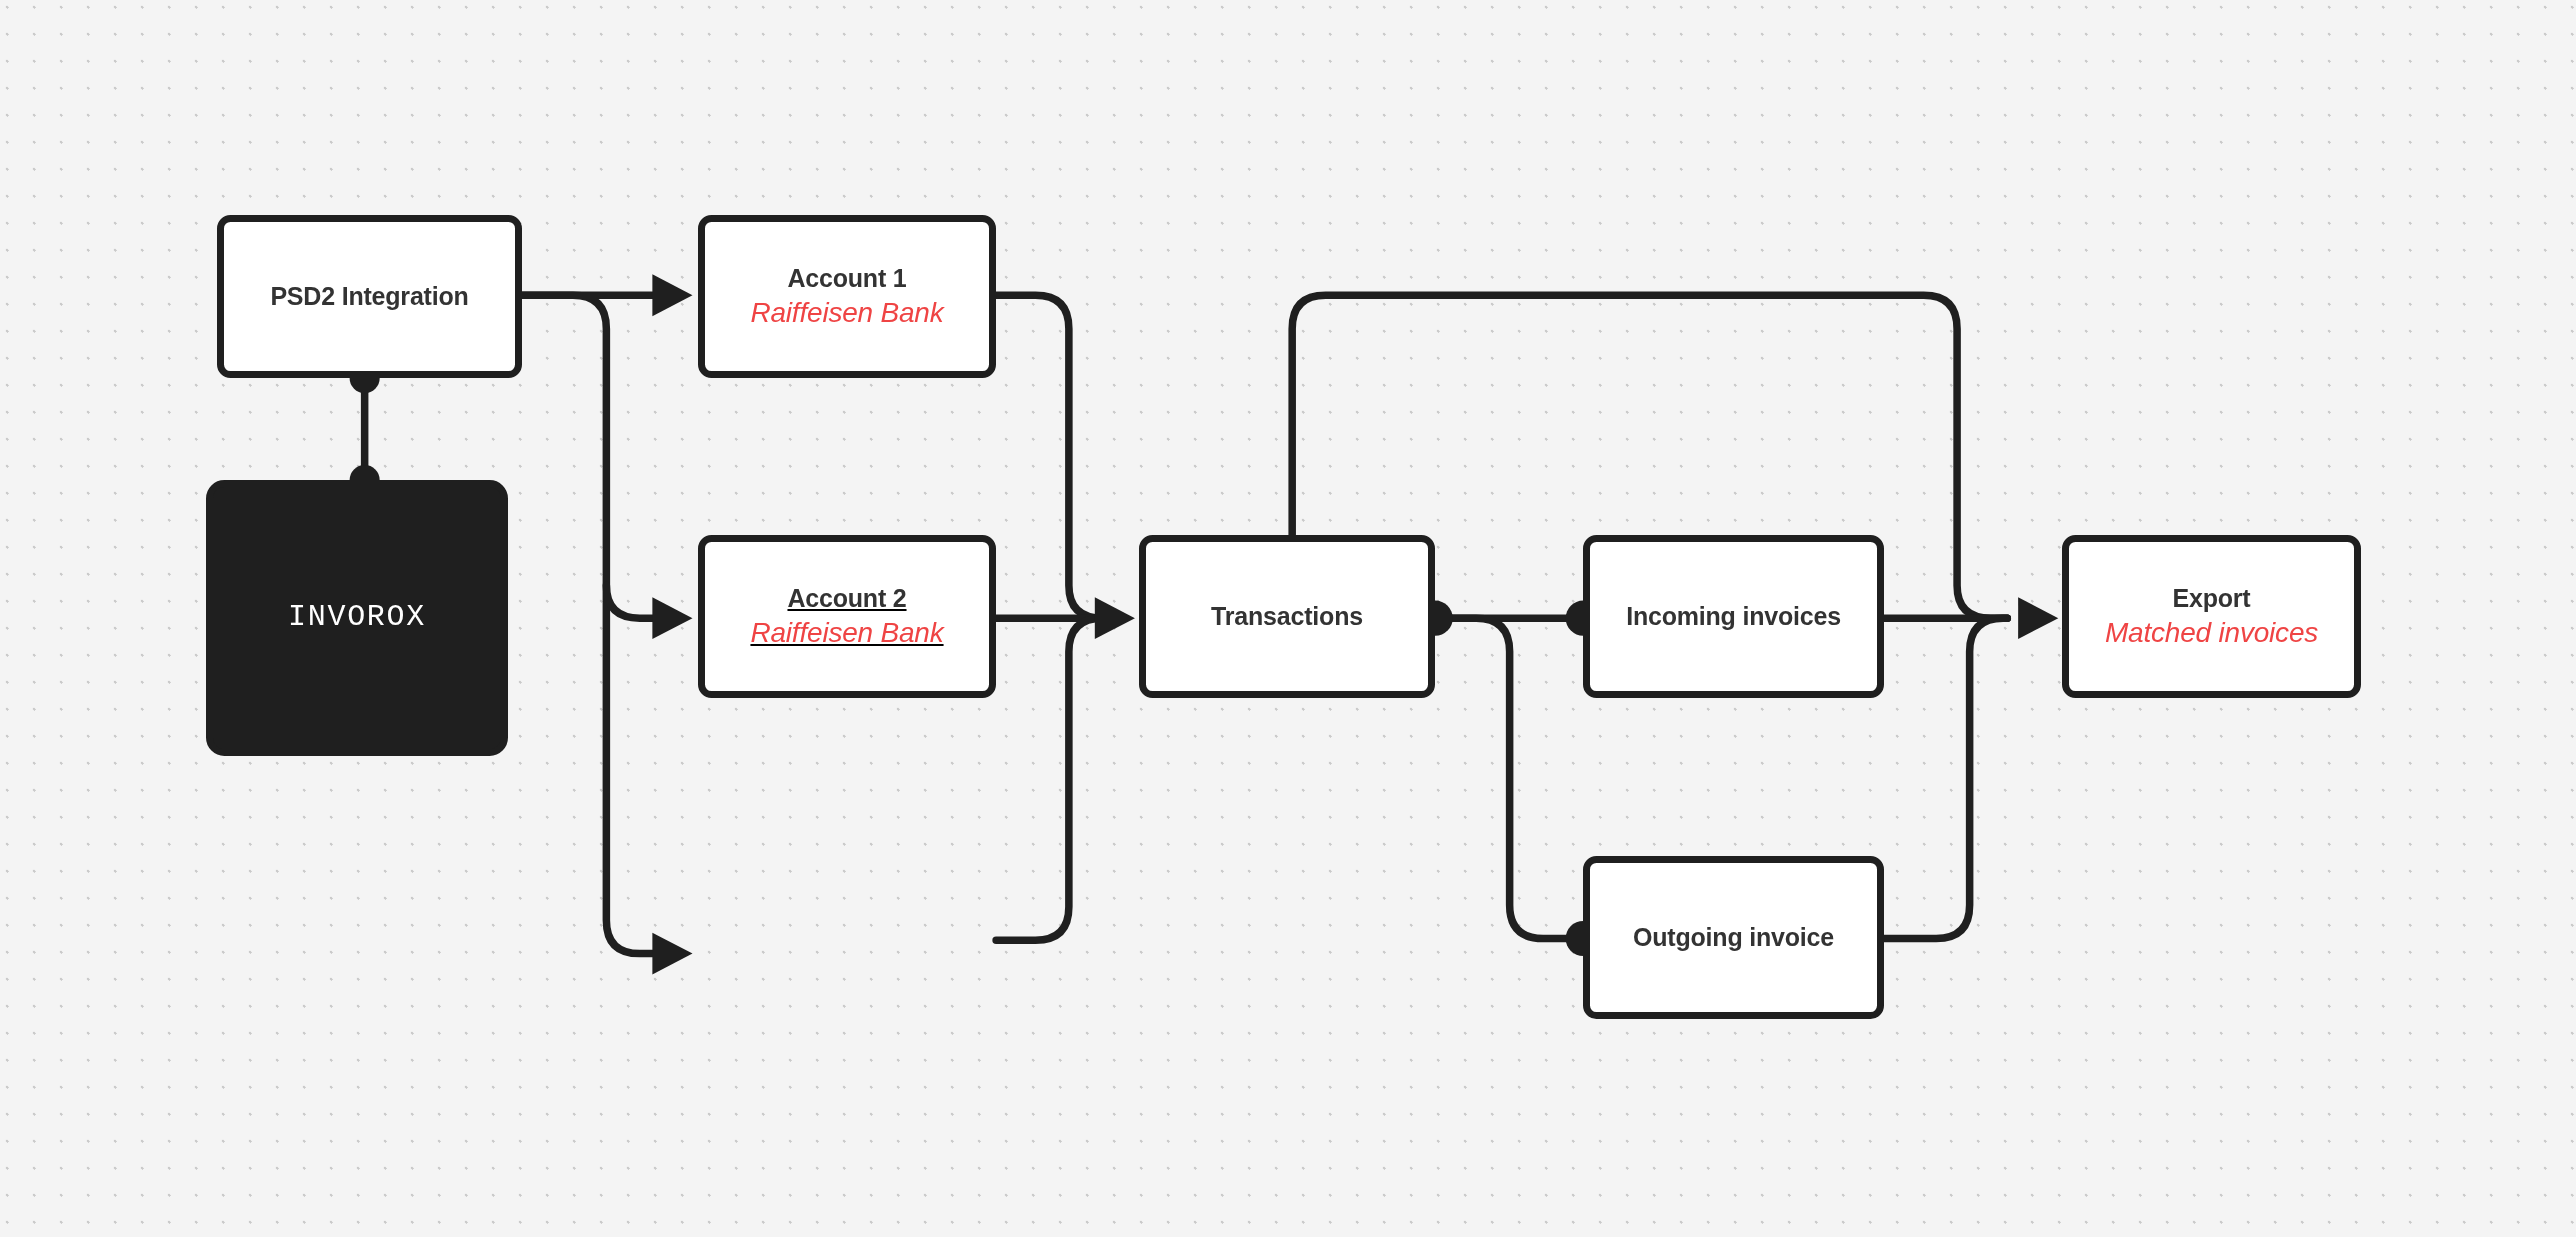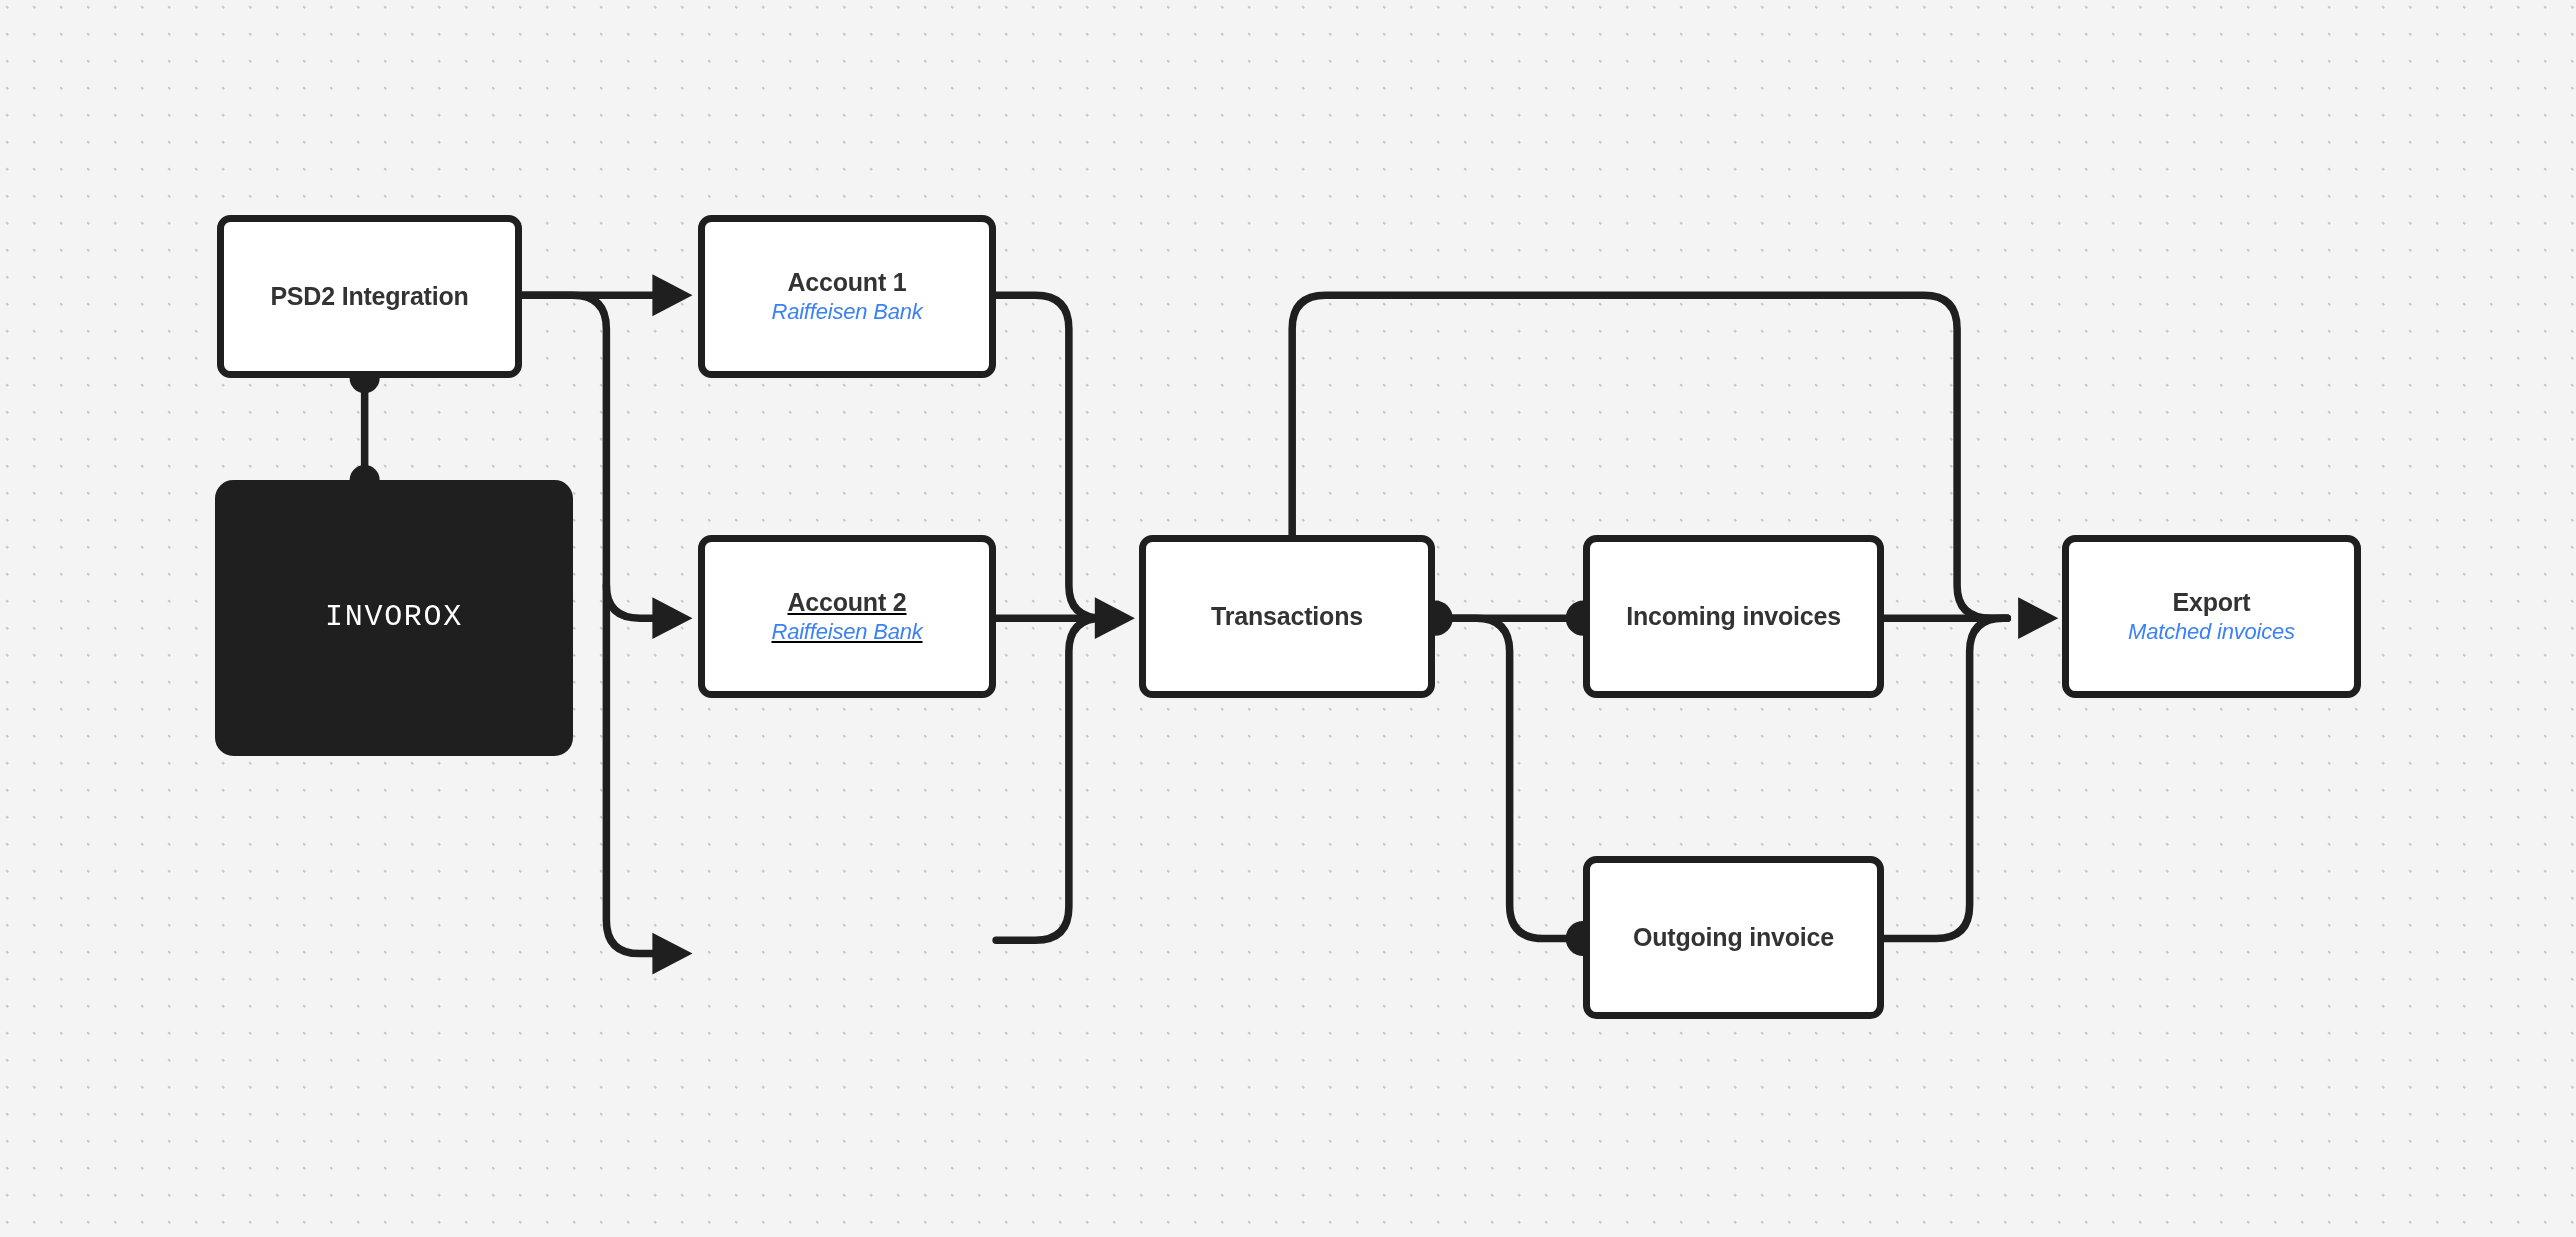--- a/index.html
+++ b/index.html
@@ -60,9 +60,9 @@
     letter-spacing: -0.2px;
   }
   .node-sub {
-    font-size: 22px;
+    font-size: 28px;
     font-style: italic;
-    color: #3b82f6;
+    color: #ef4444;
     line-height: 1.25;
     letter-spacing: -0.2px;
   }

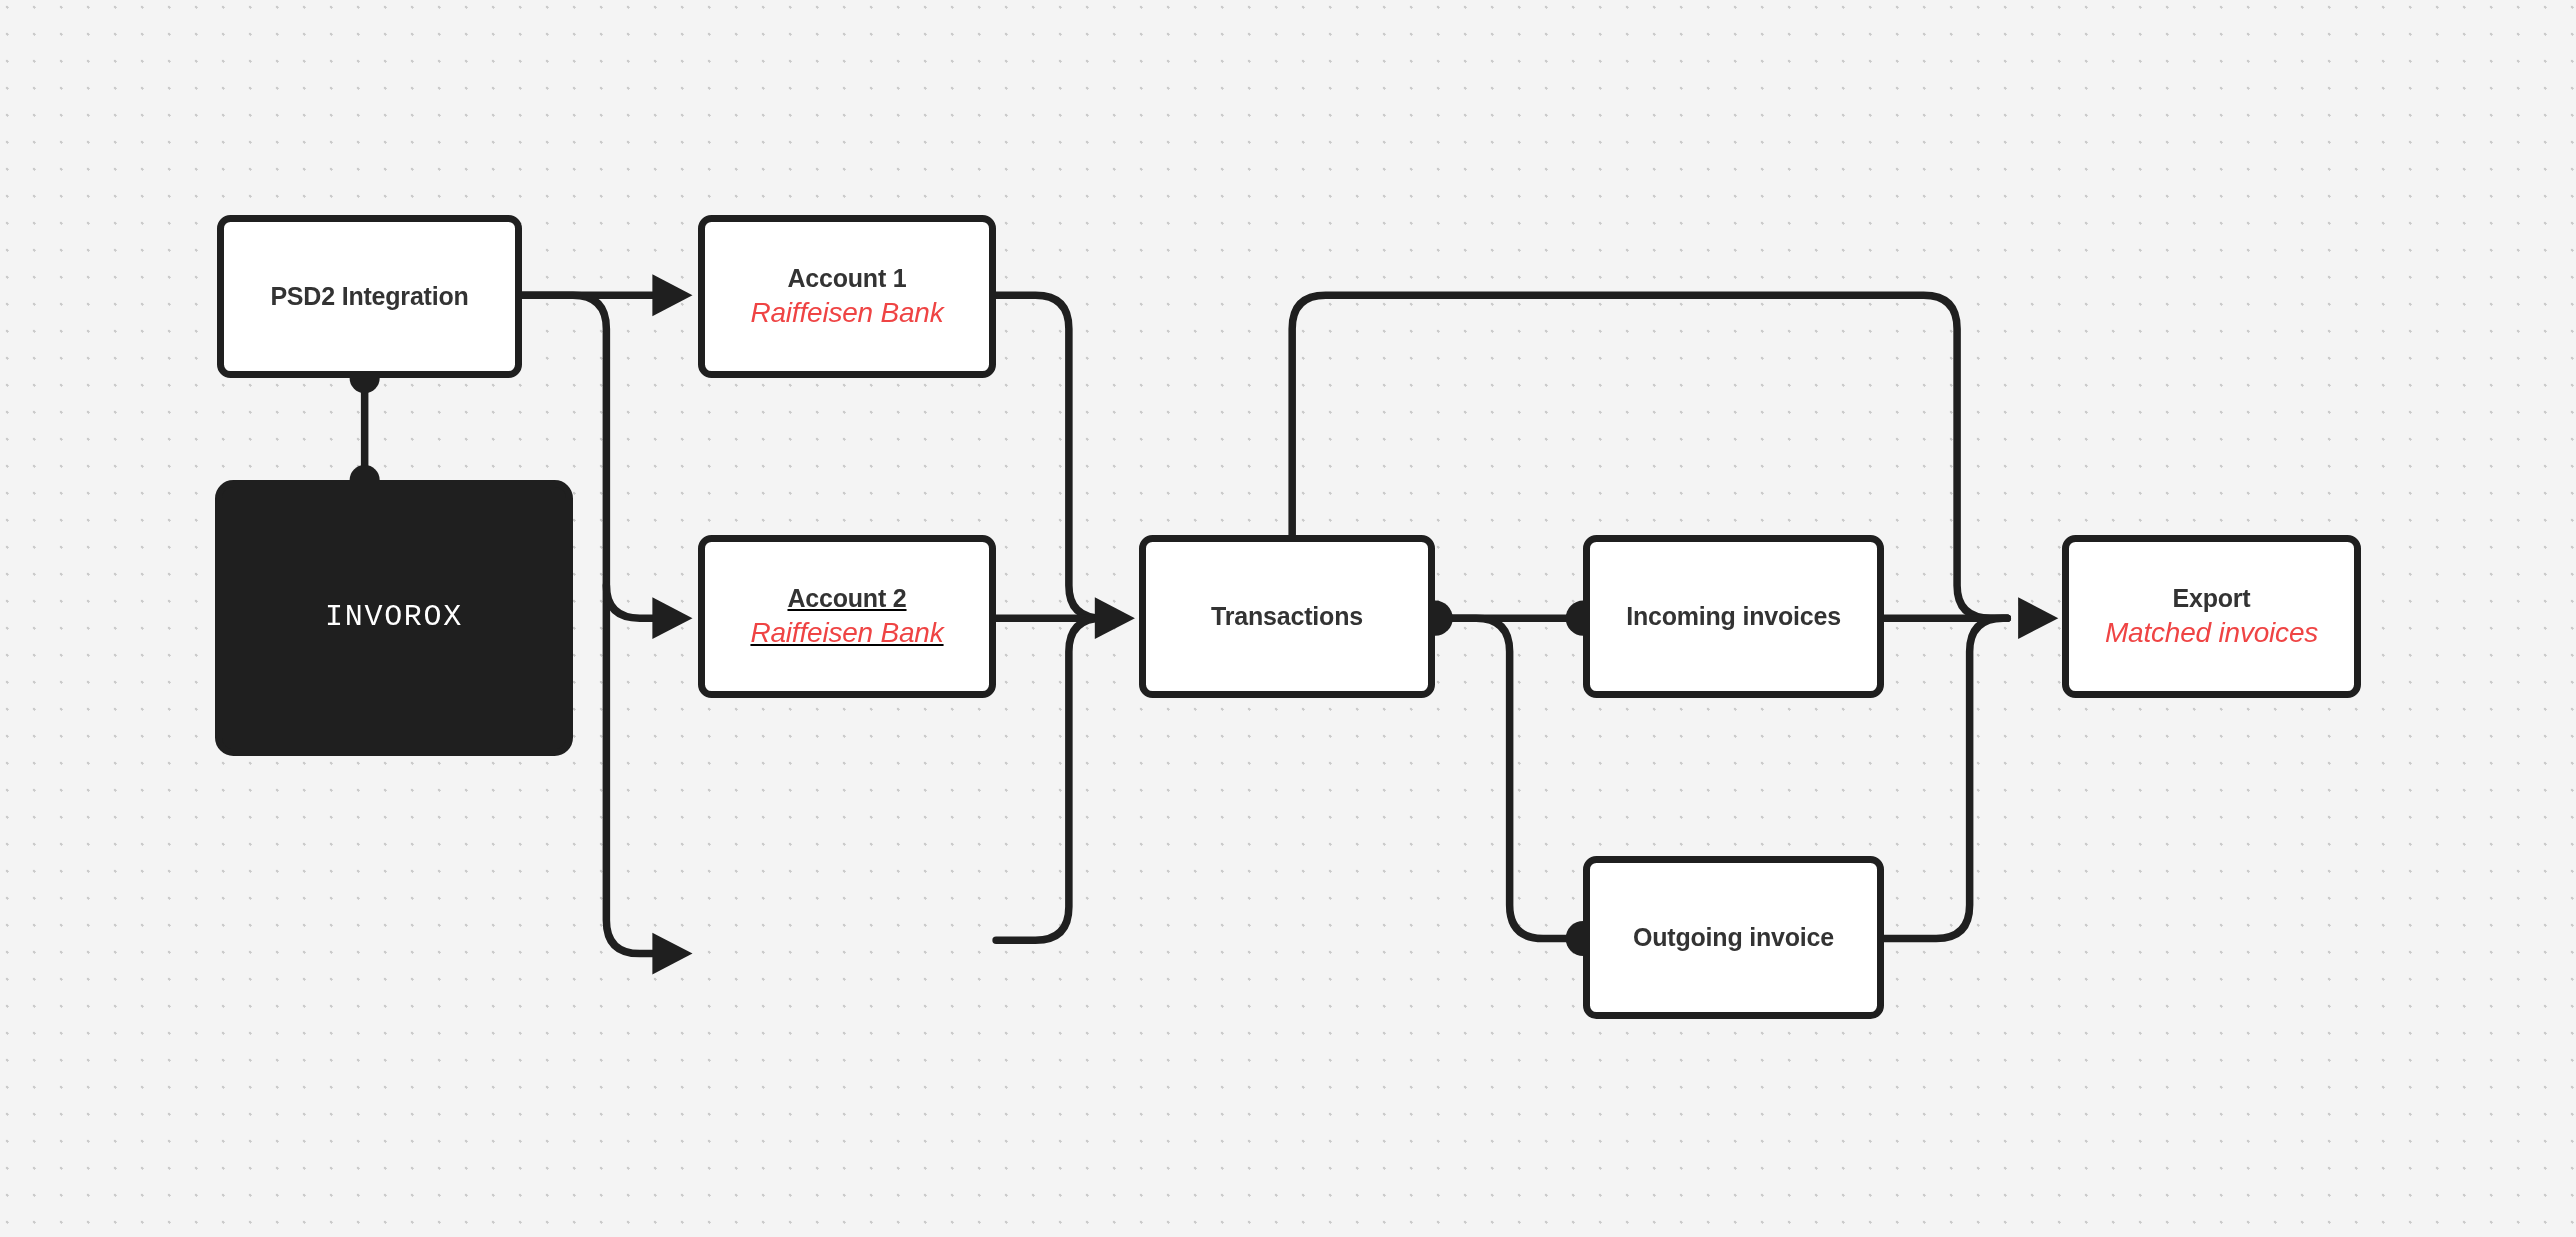--- a/index.html
+++ b/index.html
@@ -127,7 +127,7 @@
     <div class="node-title">PSD2 Integration</div>
   </div>
 
-  <div class="node dark" style="left:215px; top:480px; width:358px; height:276px;">
+  <div class="node dark" style="left:206px; top:480px; width:302px; height:276px;">
     <div class="node-title">INVOROX</div>
   </div>
 

